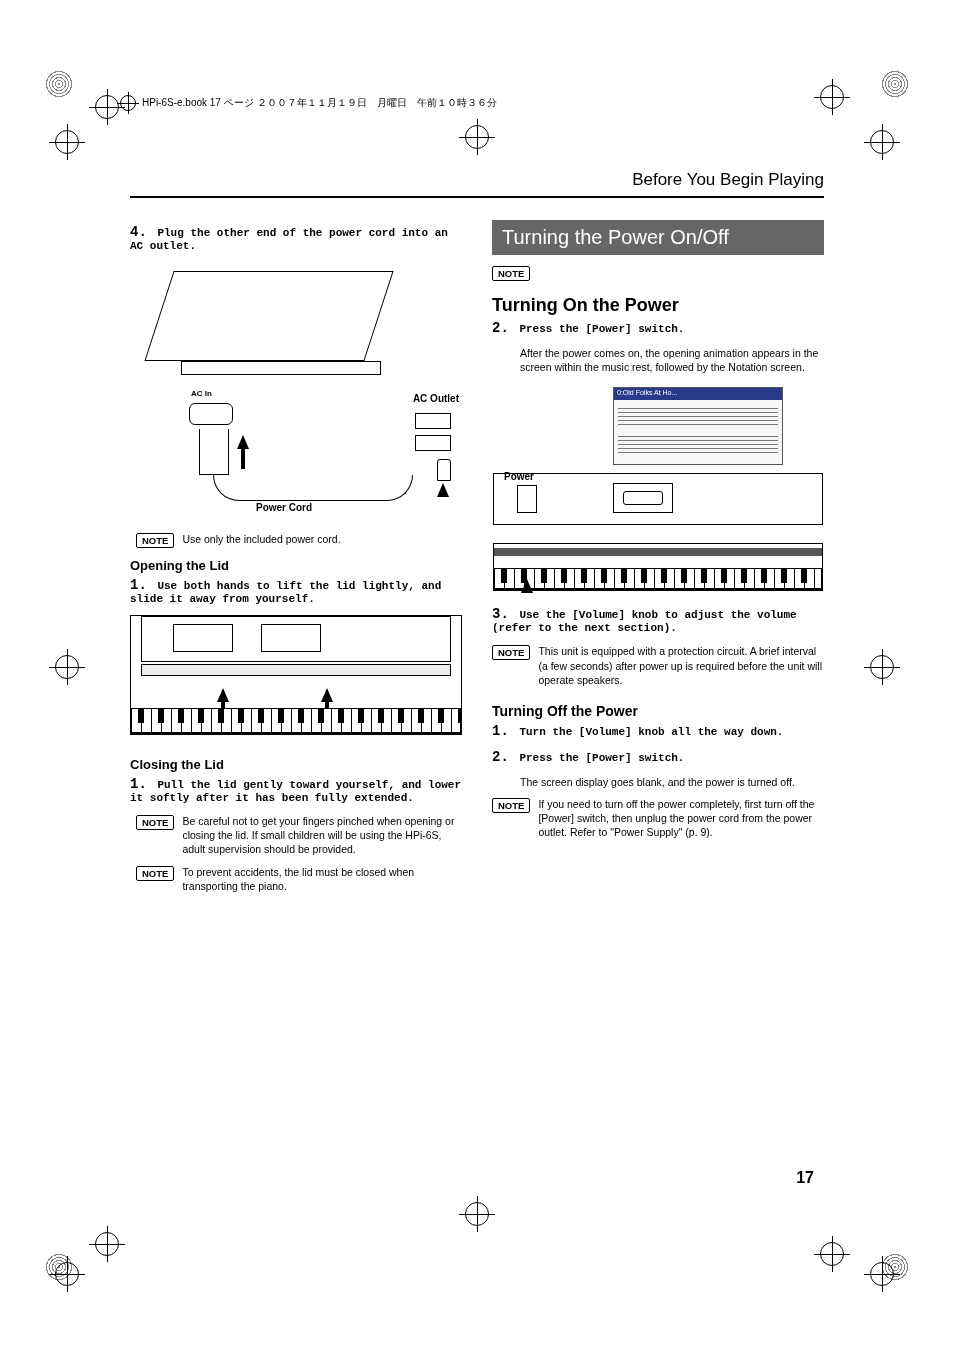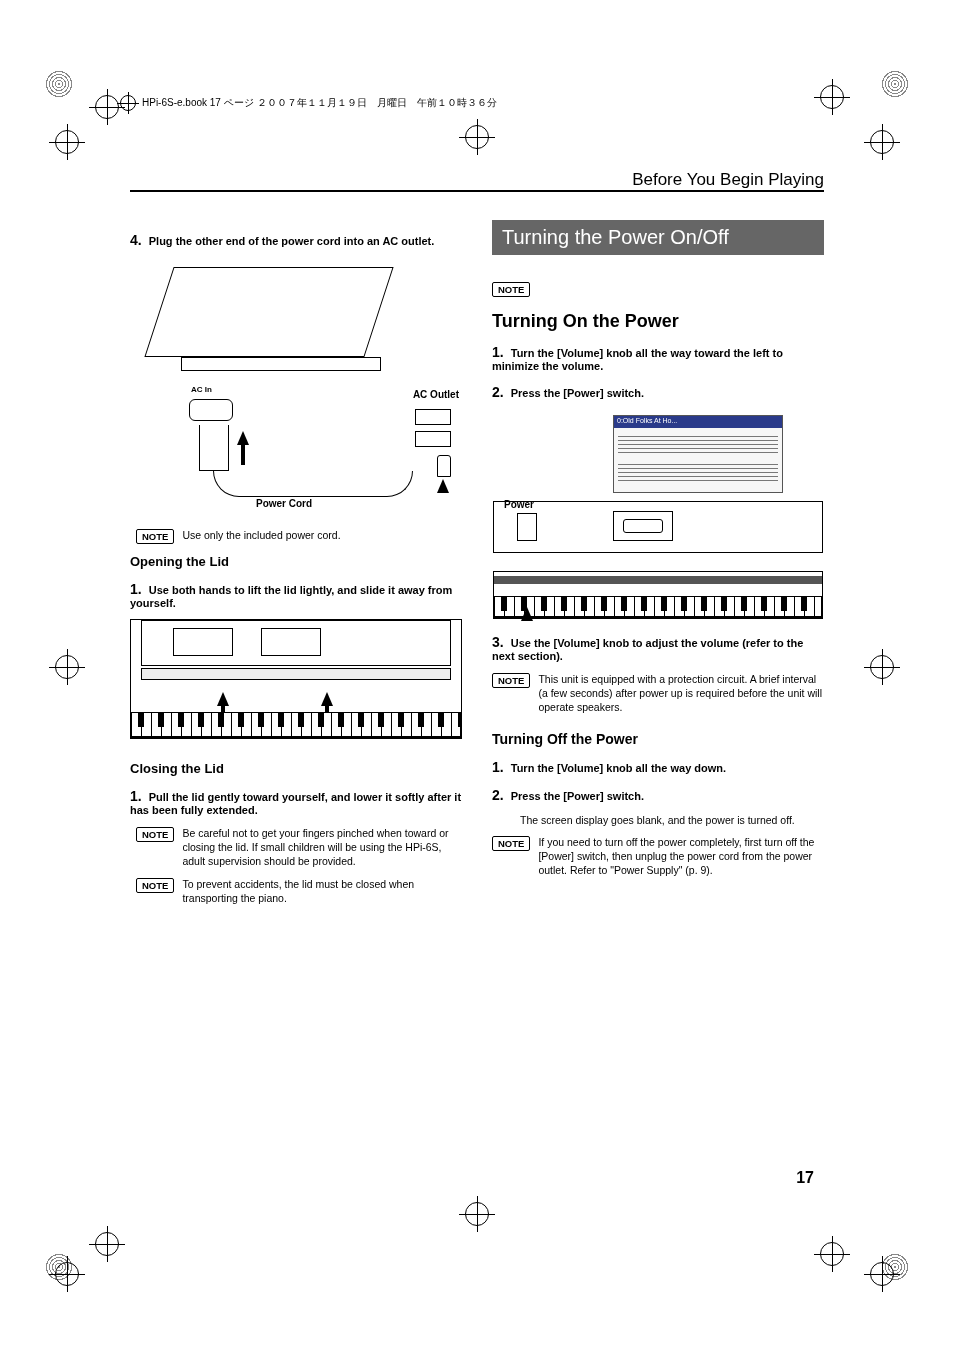--- a/index.html
+++ b/index.html
@@ -44,7 +44,7 @@
 
   .page-header {
     position:absolute; top:170px; left:130px; right:130px;
-    text-align:right; border-bottom:2px solid #000; 
+    text-align:right; border-bottom:2px solid #000; padding-bottom:6px;
     font-size:17px;
   }
   .content {

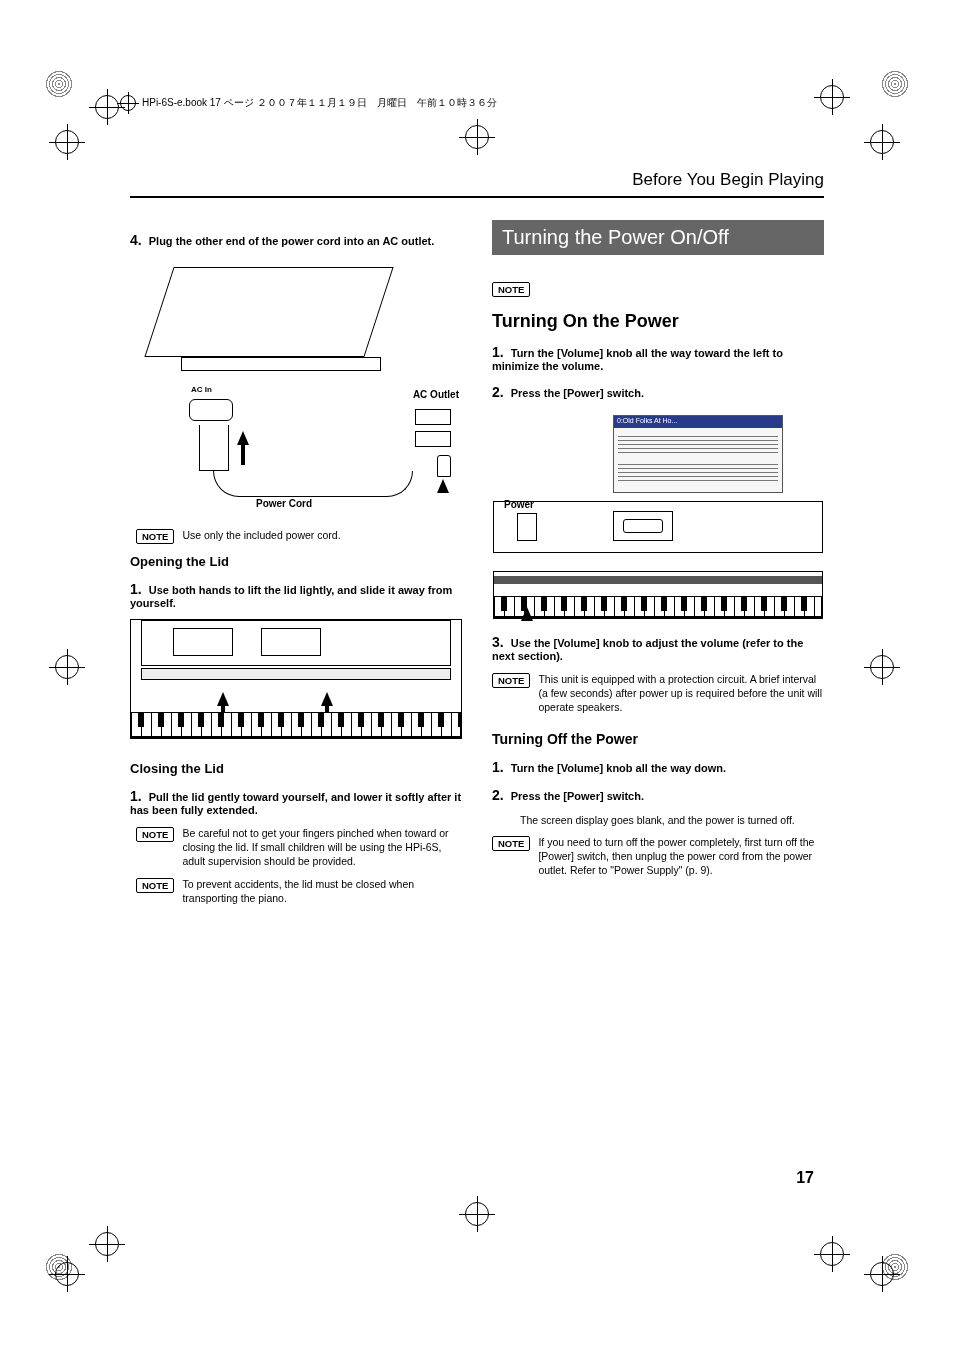--- a/index.html
+++ b/index.html
@@ -53,7 +53,7 @@
   }
   .col { flex:1; }
   .step-num { font-weight:bold; font-size:14px; margin-right:4px;}
-  .step-line { margin:12px 0 10px 0; }
+  .step-line { margin:4px 0 10px 0;font-family:Liberation Mono, monospace; }
   .step-text { font-weight:bold; font-size:11px; }
   .step-body { font-size:10.5px; margin:4px 0 8px 28px; line-height:1.35;}
   .note-row { display:flex; align-items:flex-start; gap:8px; margin:6px 0 8px 0;}

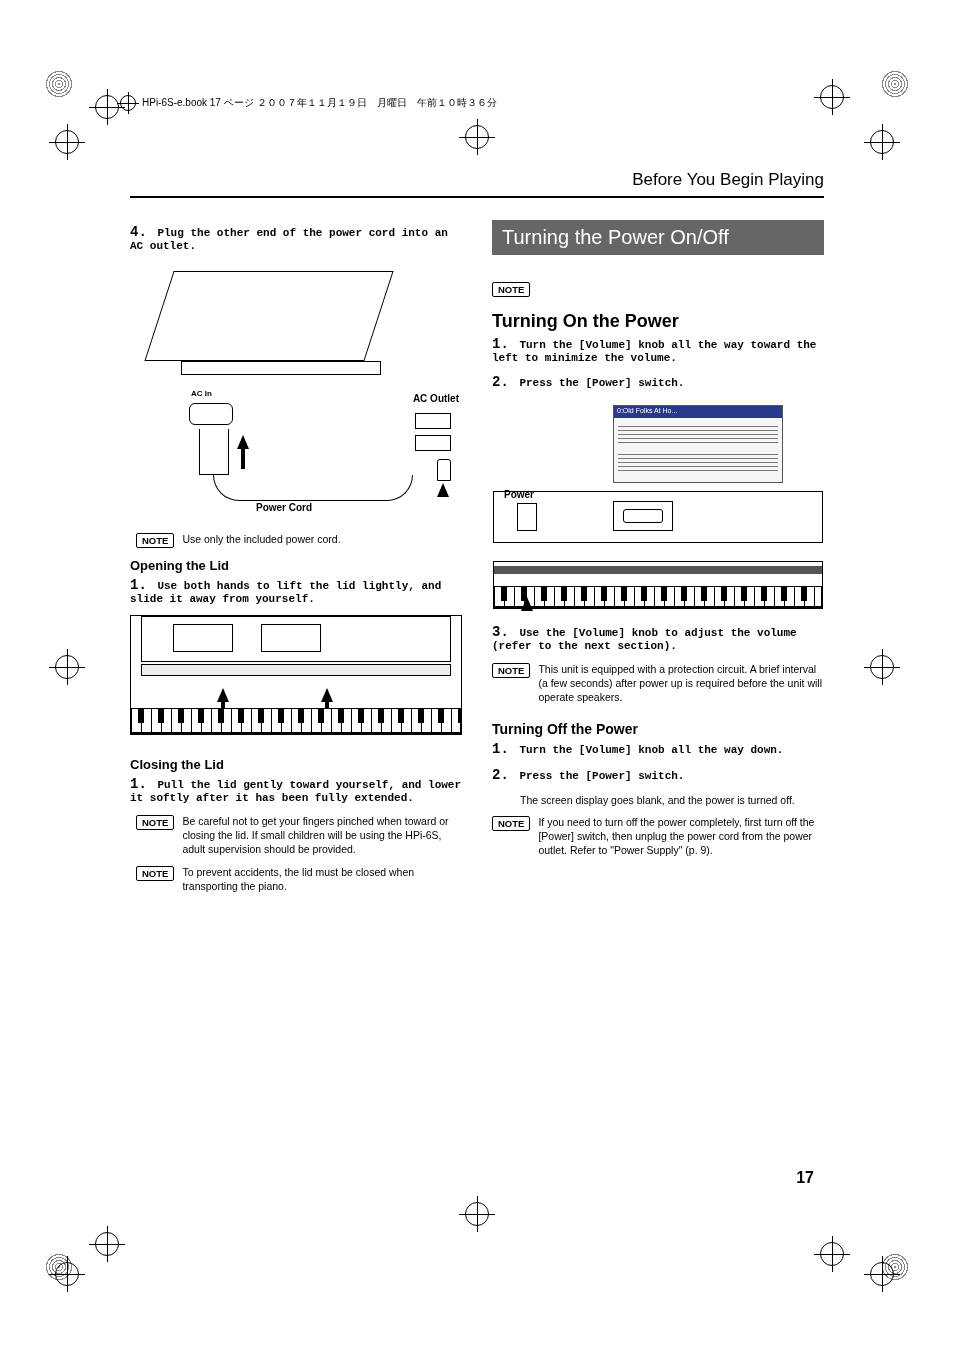--- a/index.html
+++ b/index.html
@@ -67,7 +67,7 @@
   .sub-bold { font-weight:bold; font-size:13px; margin:10px 0 4px 0;}
   .section-banner {
     background:#666; color:#fff; font-size:20px; padding:6px 10px;
-    margin-bottom:26px;
+    margin-bottom:10px;
   }
   .figure-placeholder {
     border:1px solid #aaa0; margin:8px 0 8px 10px;

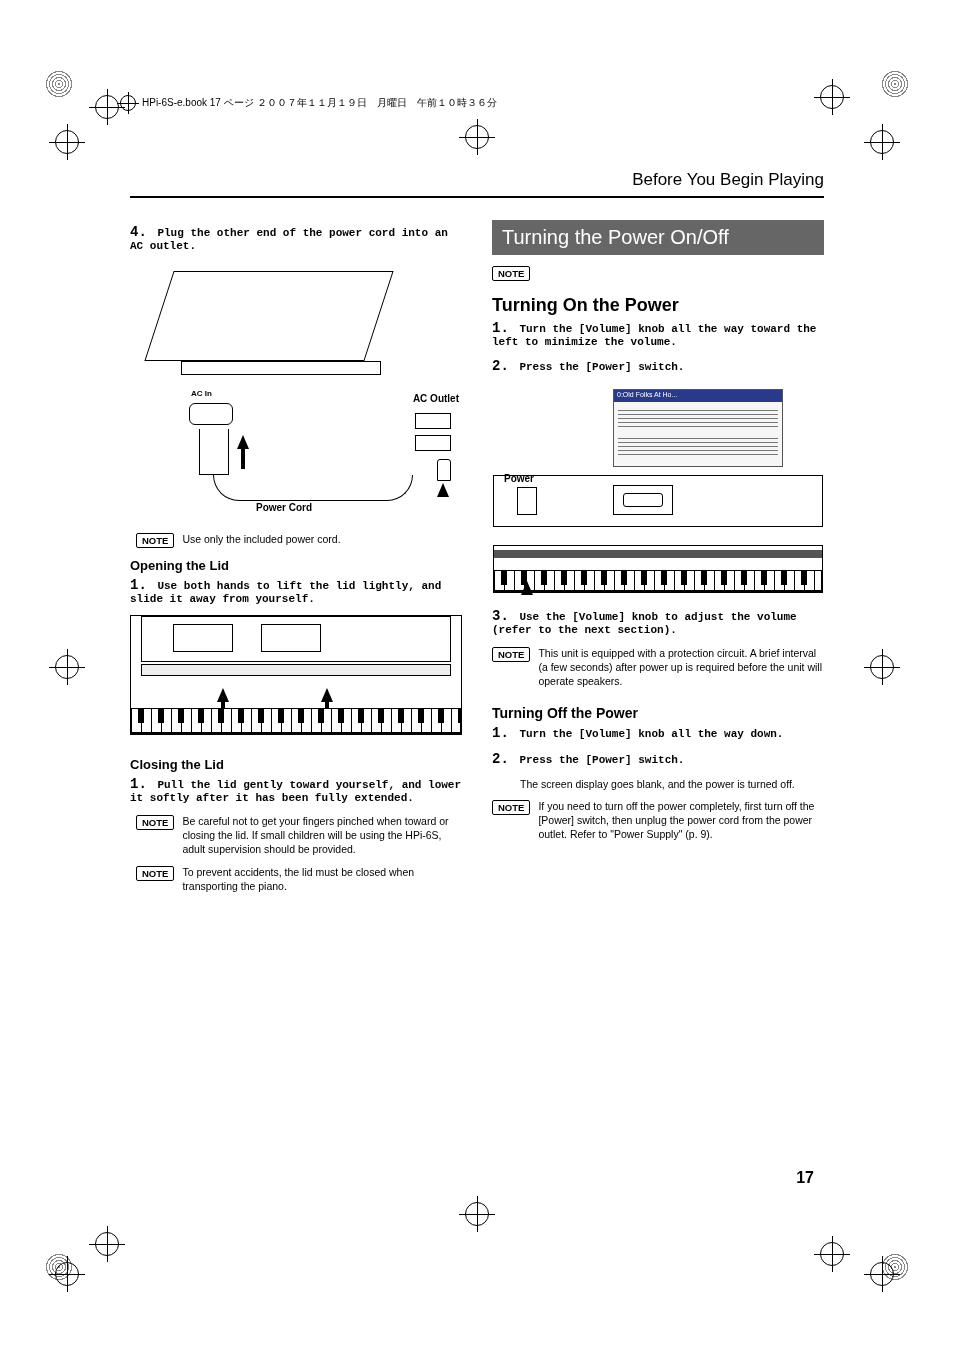--- a/index.html
+++ b/index.html
@@ -209,10 +209,6 @@
     <div class="sub-bold" style="font-size:18px;margin-top:14px;">Turning On the Power</div>
 
     <div class="step-line">
-      <span class="step-num">1.</span>
-      <span class="step-text">Turn the [Volume] knob all the way toward the left to minimize the volume.</span>
-    </div>
-    <div class="step-line">
       <span class="step-num">2.</span>
       <span class="step-text">Press the [Power] switch.</span>
     </div>

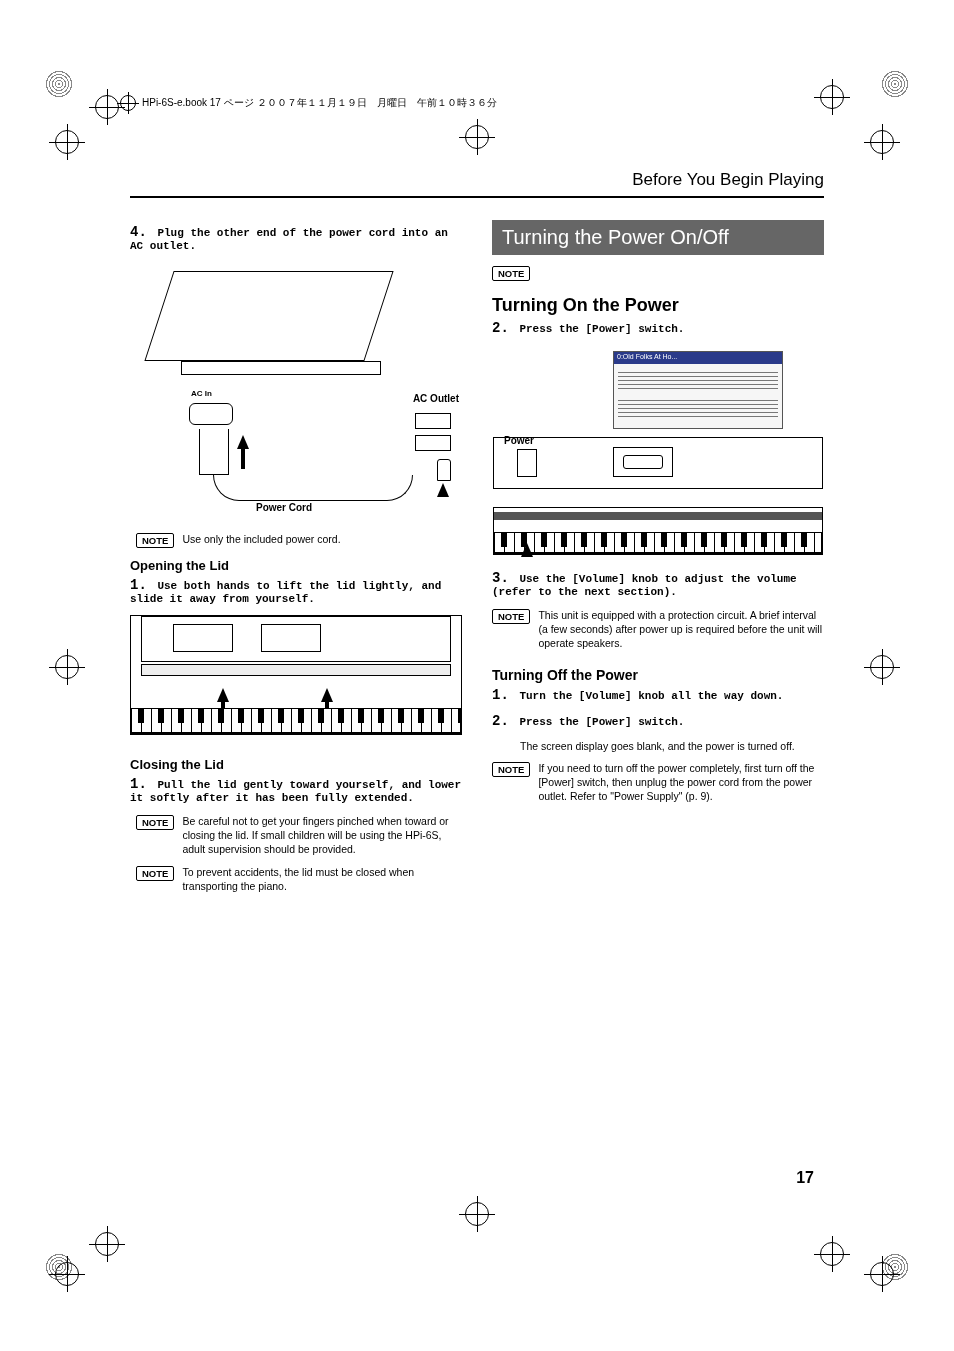--- a/index.html
+++ b/index.html
@@ -212,6 +212,7 @@
       <span class="step-num">2.</span>
       <span class="step-text">Press the [Power] switch.</span>
     </div>
+    <div class="step-body">After the power comes on, the opening animation appears in the screen within the music rest, followed by the Notation screen.</div>
 
     <div class="figure-placeholder fig3" style="margin-left:0;">
 

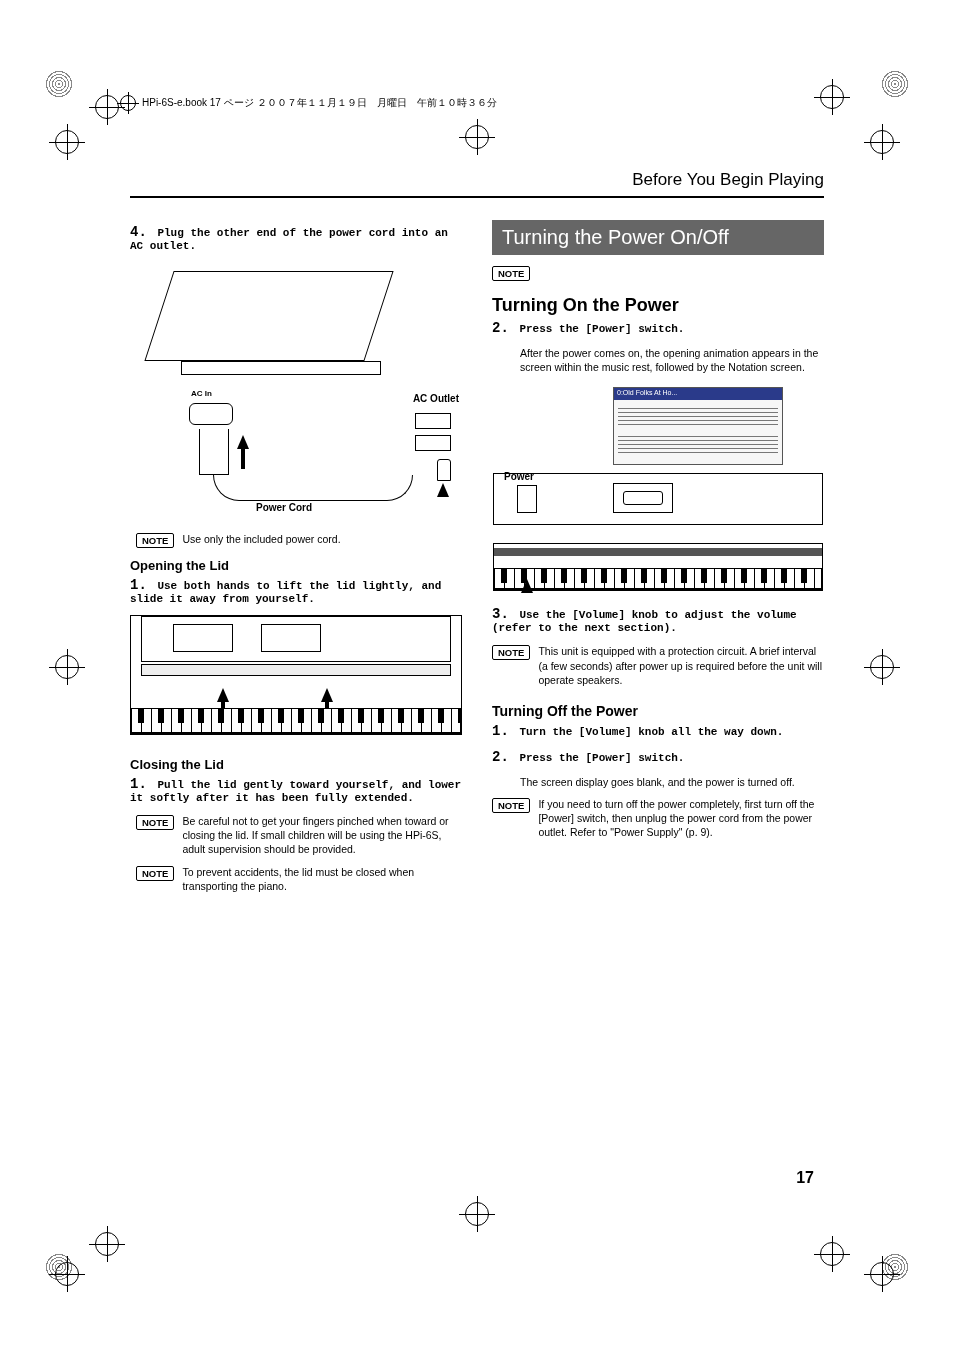--- a/index.html
+++ b/index.html
@@ -191,7 +191,7 @@
 
     <div class="note-row" style="margin-left:6px;">
       <span class="note-badge">NOTE</span>
-      <span class="note-text">Be careful not to get your fingers pinched when toward or closing the lid. If small children will be using the HPi-6S, adult supervision should be provided.</span>
+      <span class="note-text">Be careful not to get your fingers pinched when opening or closing the lid. If small children will be using the HPi-6S, adult supervision should be provided.</span>
     </div>
     <div class="note-row" style="margin-left:6px;">
       <span class="note-badge">NOTE</span>

